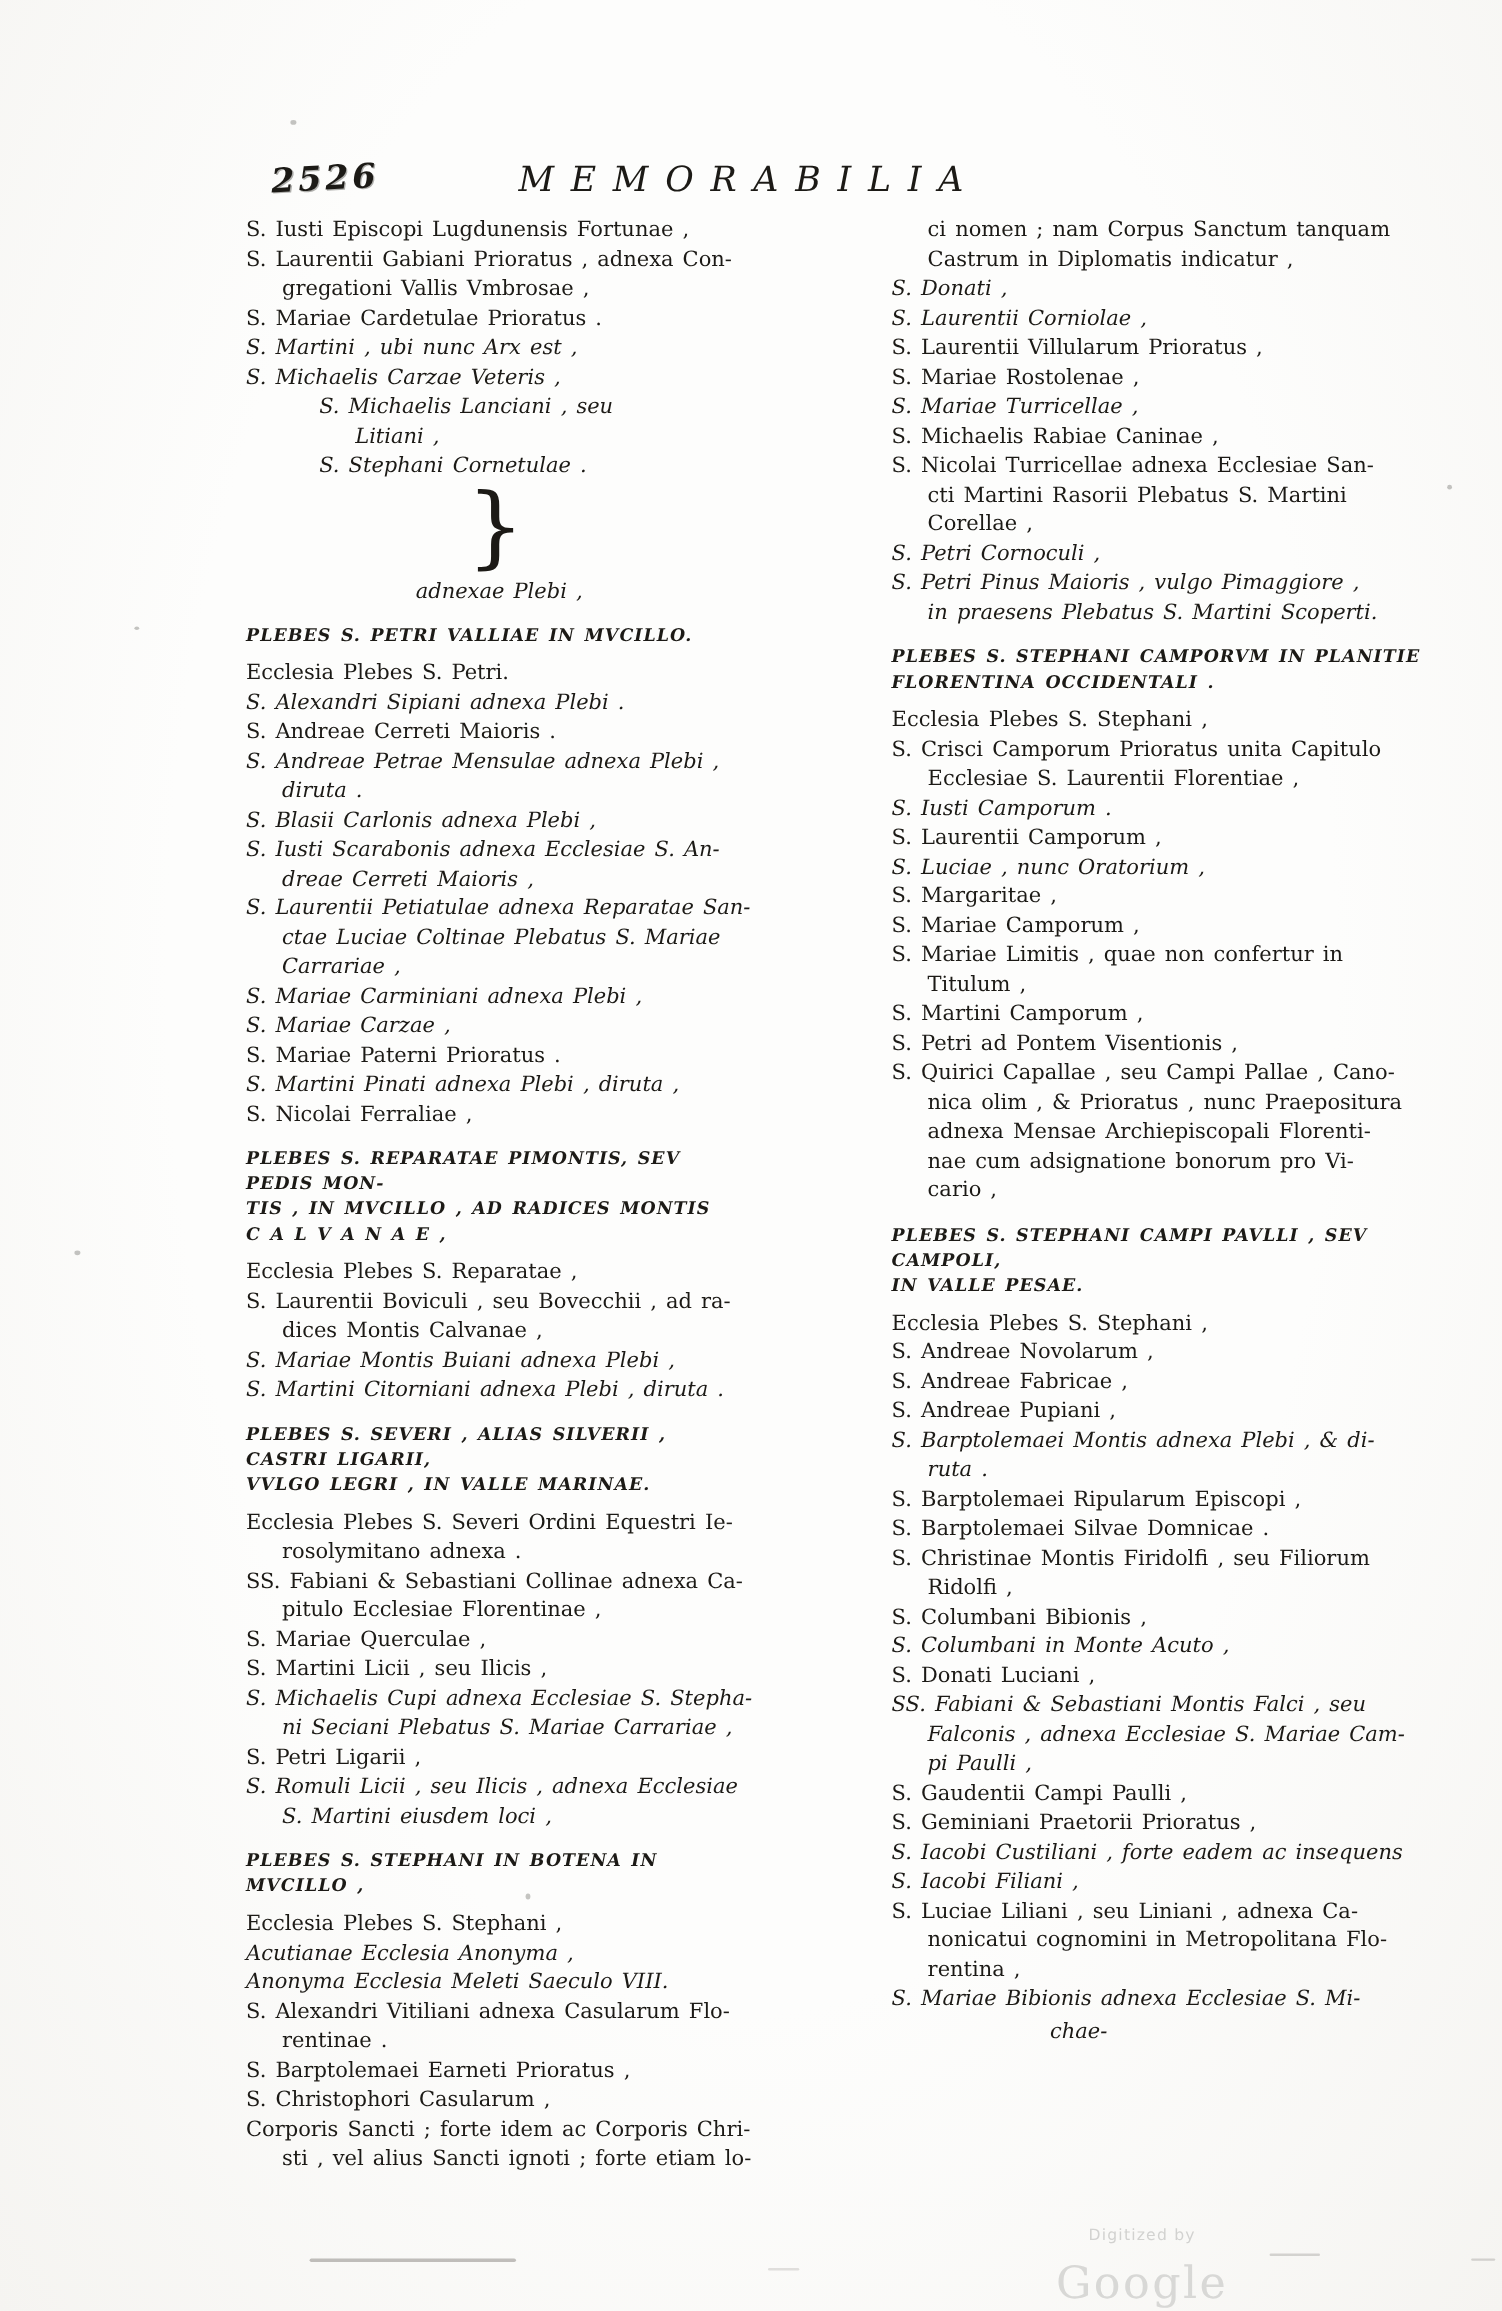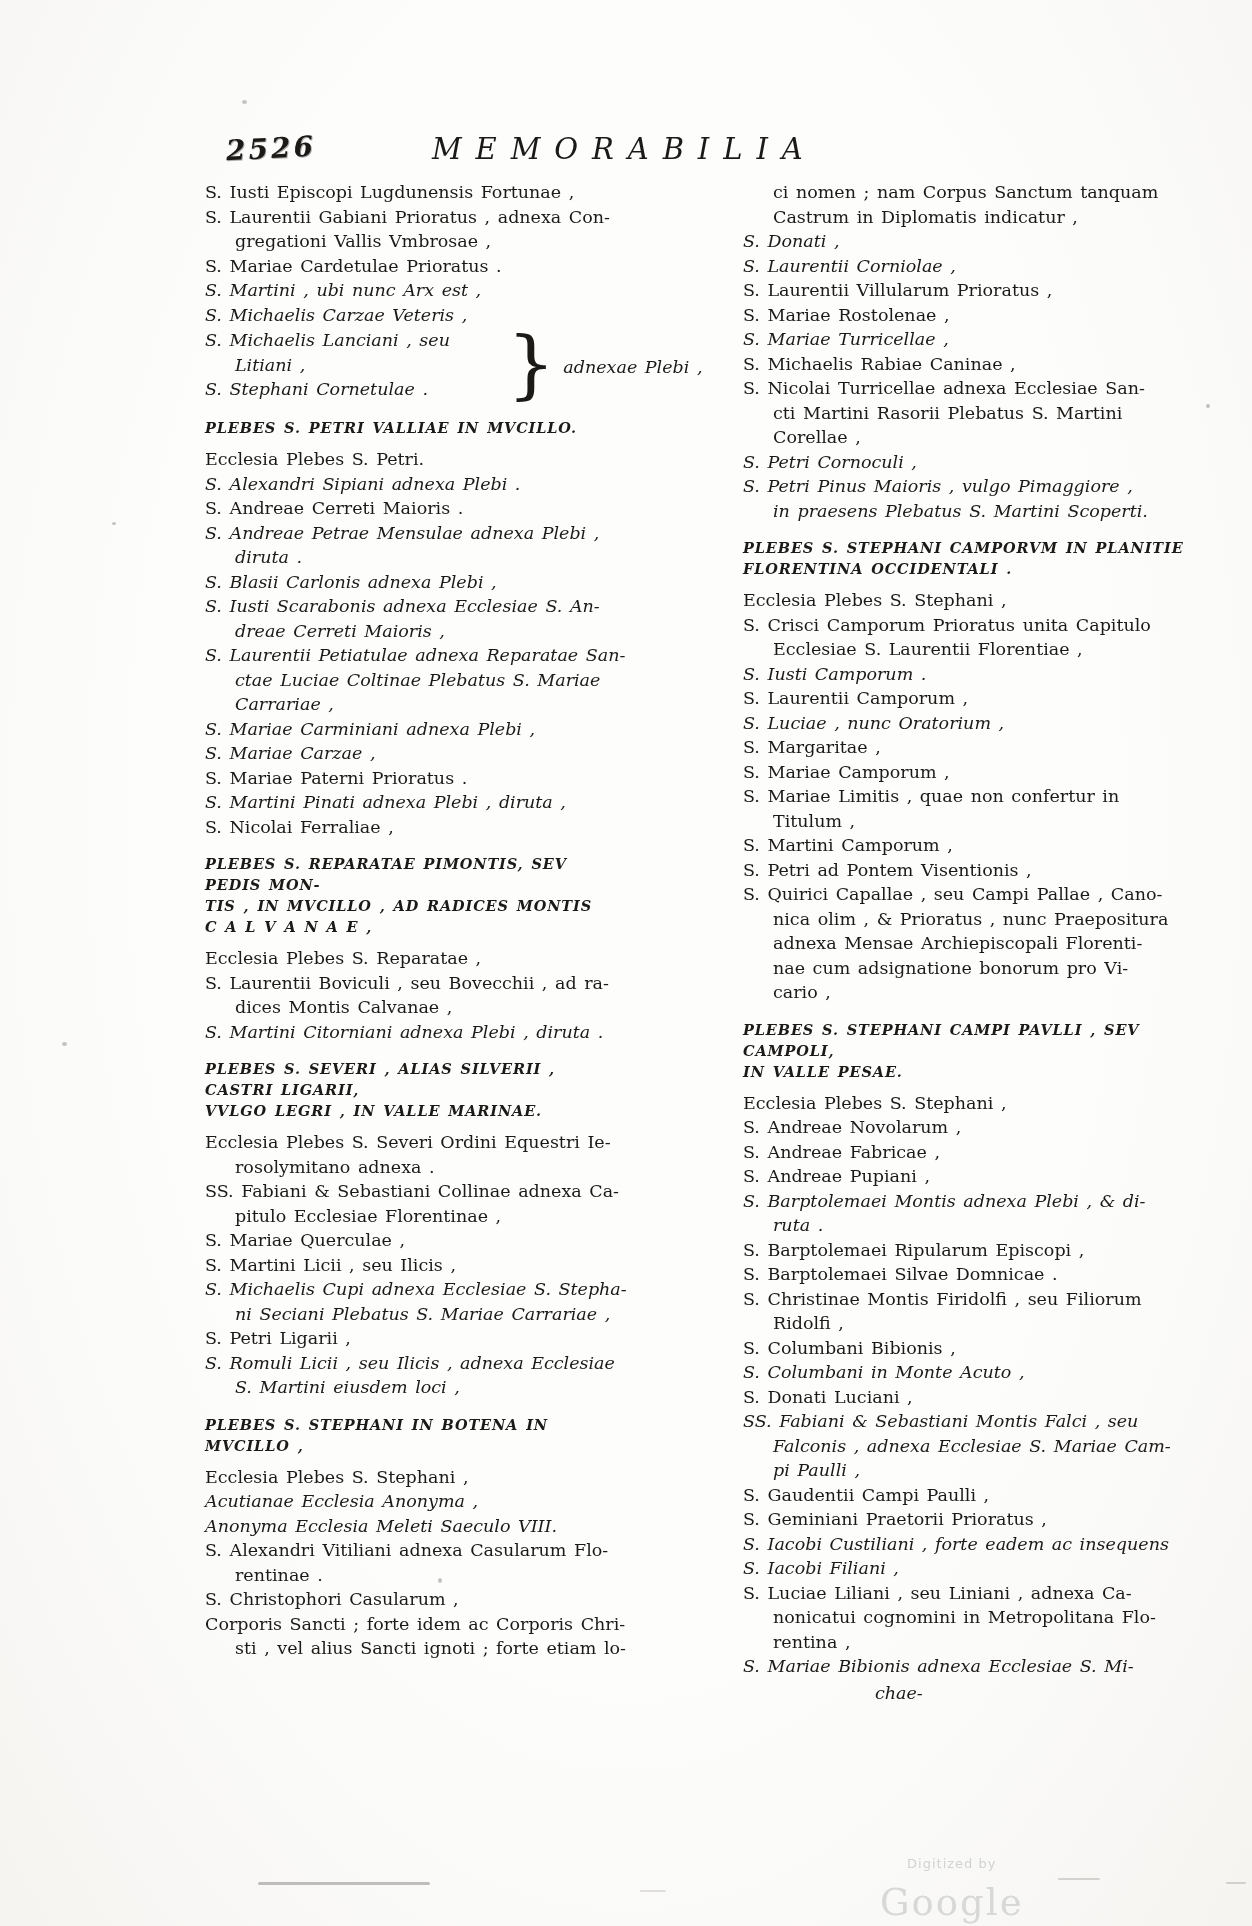--- a/index.html
+++ b/index.html
@@ -39,7 +39,7 @@
     letter-spacing:0.06em;line-height:21px;
   }
   .heading .line{white-space:normal;}
-  .brace-row{display:flex;align-items:center;}
+  .brace-row{display:flex;align-items:center;flex-direction:column;}
   .brace-lines{flex:0 0 auto;min-width:300px;}
   .brace-char{
     font-size:76px;line-height:1;font-weight:400;

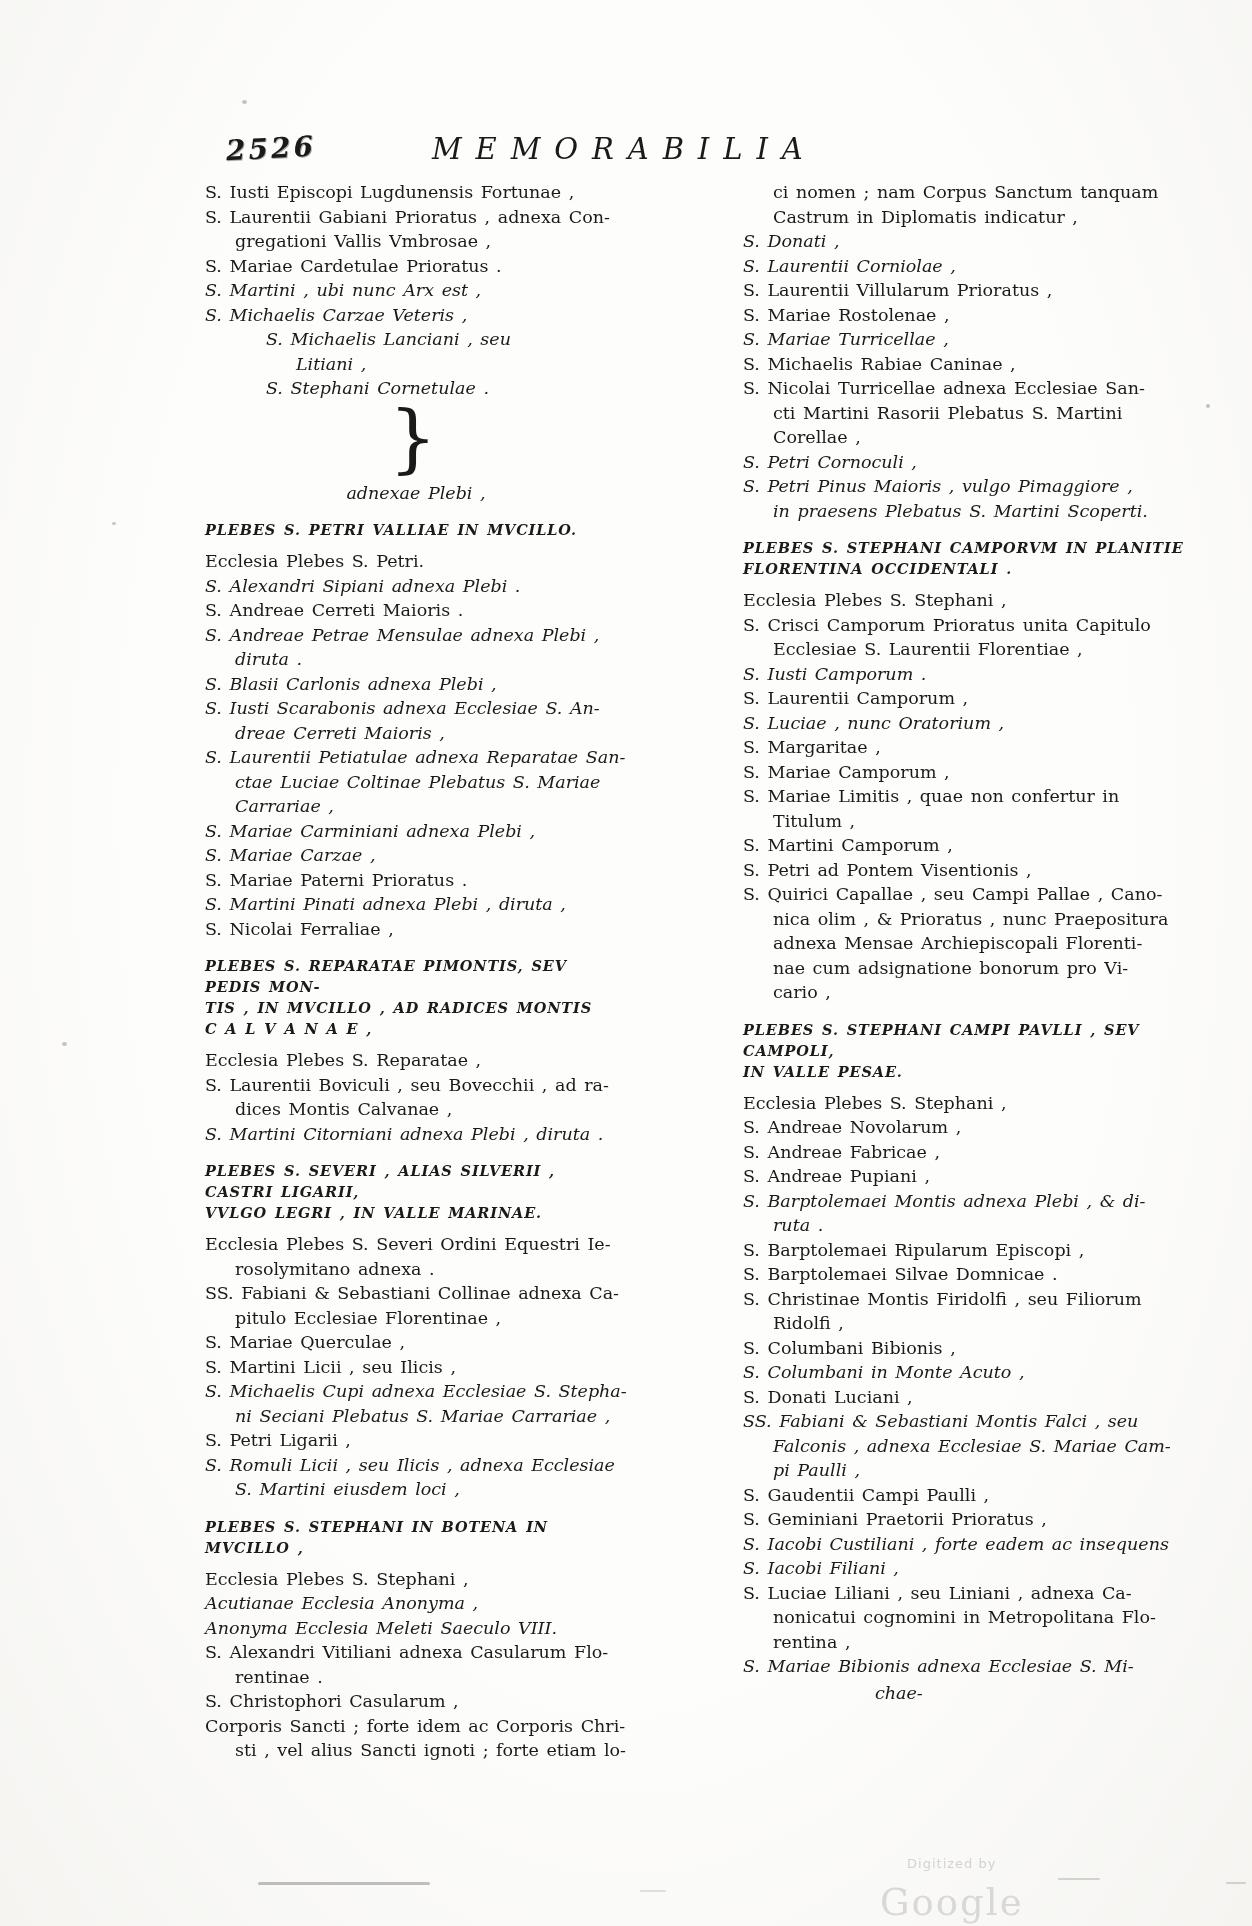--- a/index.html
+++ b/index.html
@@ -118,6 +118,7 @@
       <div class="line">Ecclesia Plebes S. Reparatae ,</div>
       <div class="line">S. Laurentii Boviculi , seu Bovecchii , ad ra-</div>
       <div class="line cont">dices Montis Calvanae ,</div>
+      <div class="line it">S. Mariae Montis Buiani adnexa Plebi ,</div>
       <div class="line it">S. Martini Citorniani adnexa Plebi , diruta .</div>
       <div class="heading">
         <div class="line">PLEBES S. SEVERI , ALIAS SILVERII , CASTRI LIGARII,</div>

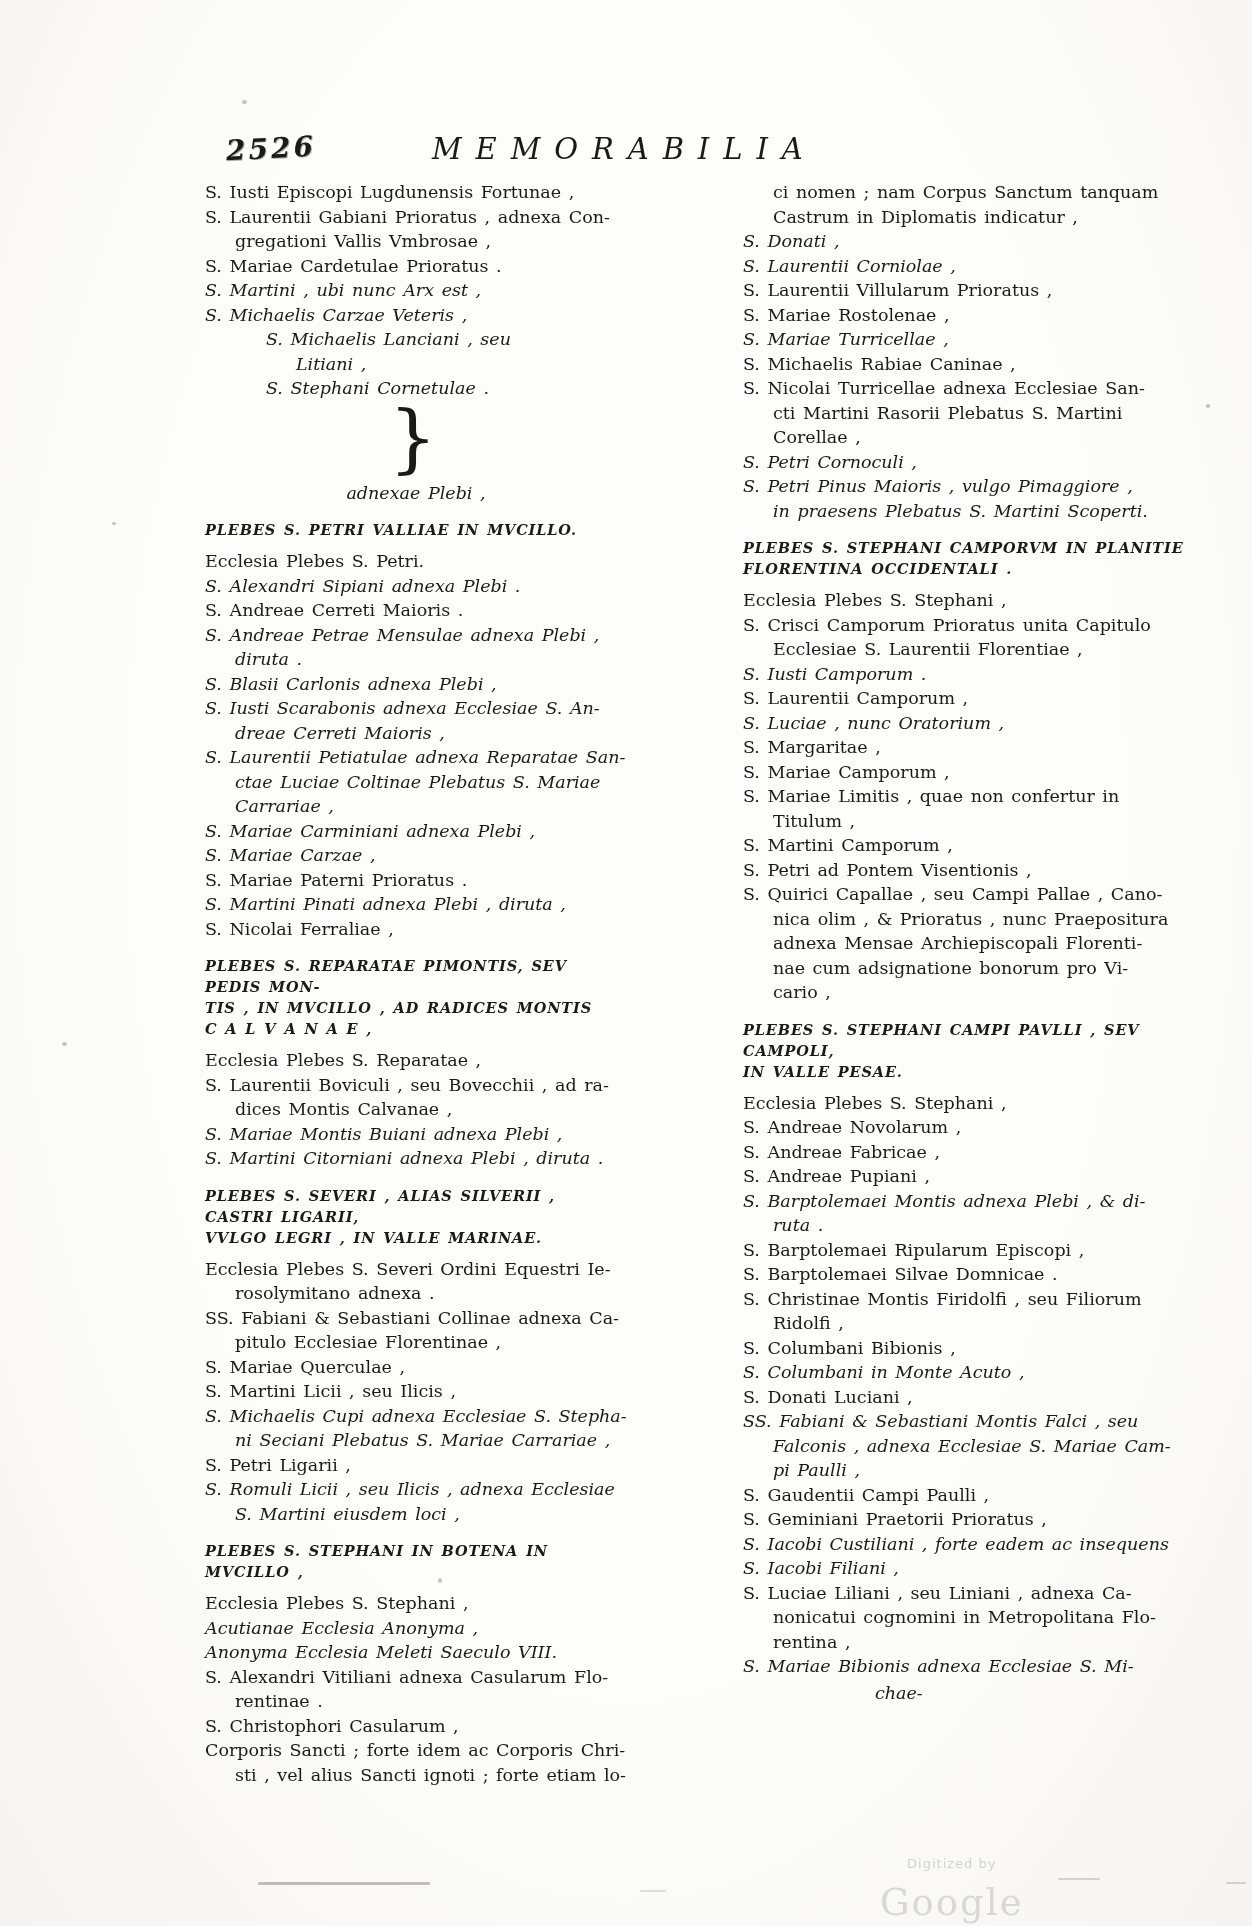--- a/index.html
+++ b/index.html
@@ -143,6 +143,7 @@
       <div class="line it">Anonyma Ecclesia Meleti Saeculo VIII.</div>
       <div class="line">S. Alexandri Vitiliani adnexa Casularum Flo-</div>
       <div class="line cont">rentinae .</div>
+      <div class="line">S. Barptolemaei Earneti Prioratus ,</div>
       <div class="line">S. Christophori Casularum ,</div>
       <div class="line">Corporis Sancti ; forte idem ac Corporis Chri-</div>
       <div class="line cont">sti , vel alius Sancti ignoti ; forte etiam lo-</div>

